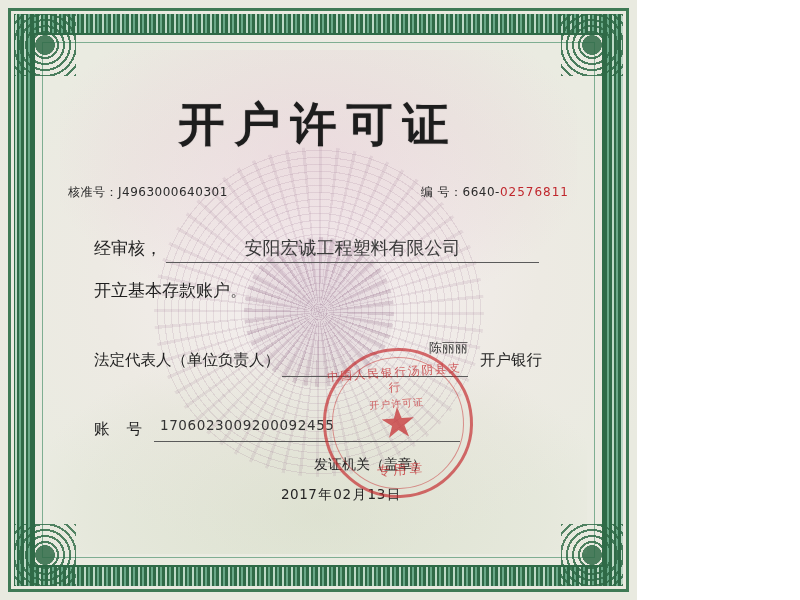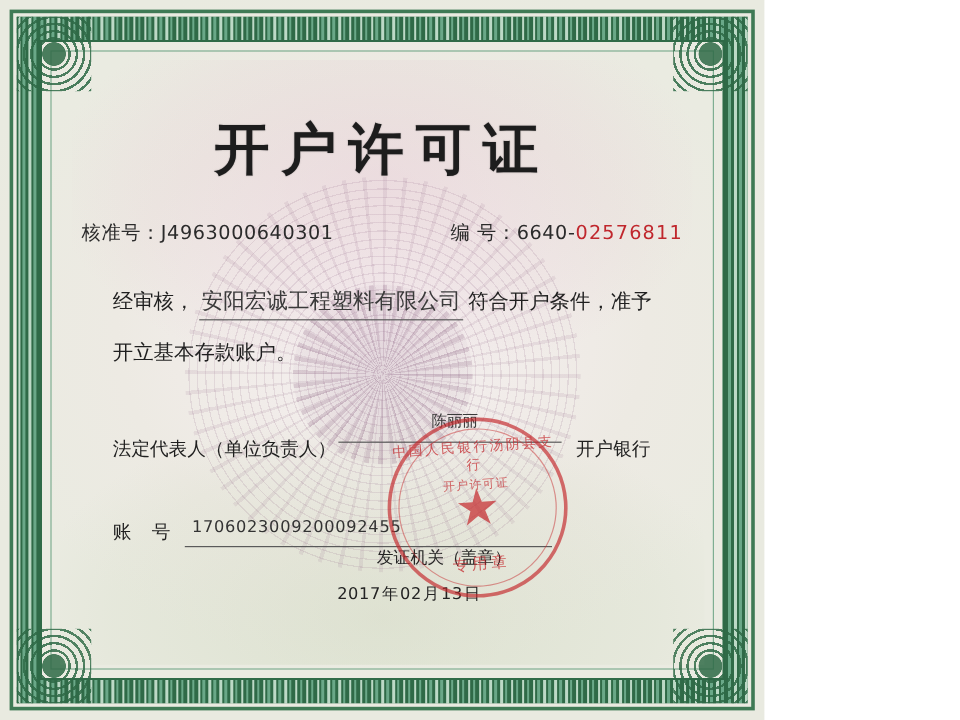--- a/index.html
+++ b/index.html
@@ -140,7 +140,7 @@
     align-items: flex-start;
     margin-top: 28px;
     padding: 0 16px;
-    font-size: 16px;
+    font-size: 12px;
     color: #2b2b2b;
   }
   .code-left { letter-spacing: 0.5px; }

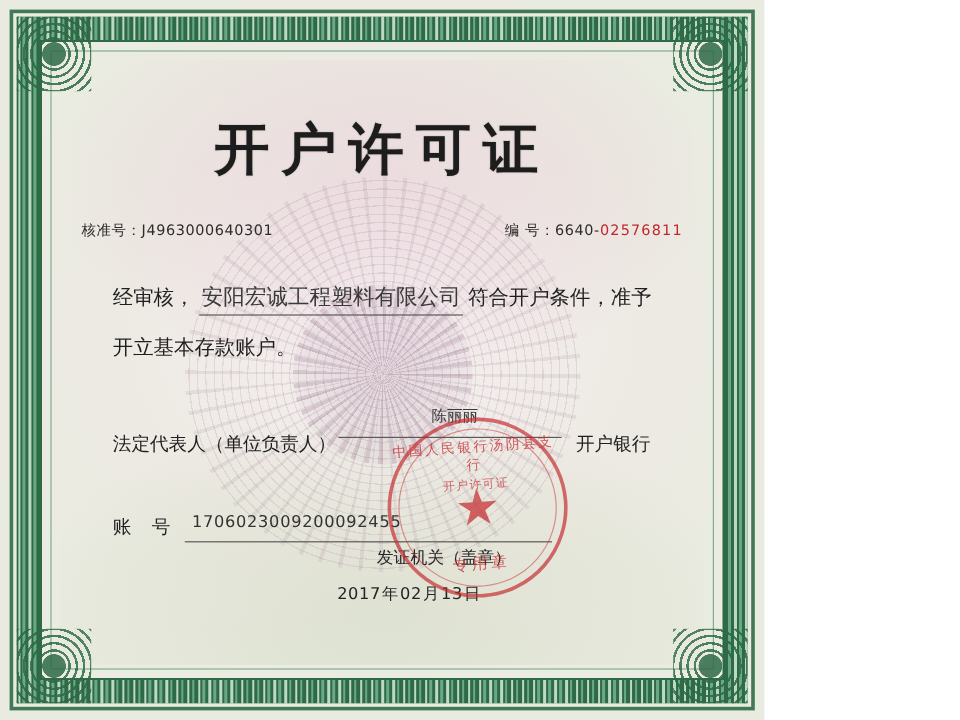--- a/index.html
+++ b/index.html
@@ -346,7 +346,6 @@
       <div class="line1">
         <span>经审核，</span>
         <span class="fill">安阳宏诚工程塑料有限公司</span>
-        <span>符合开户条件，准予</span>
       </div>
 
       <div class="line2">开立基本存款账户。</div>

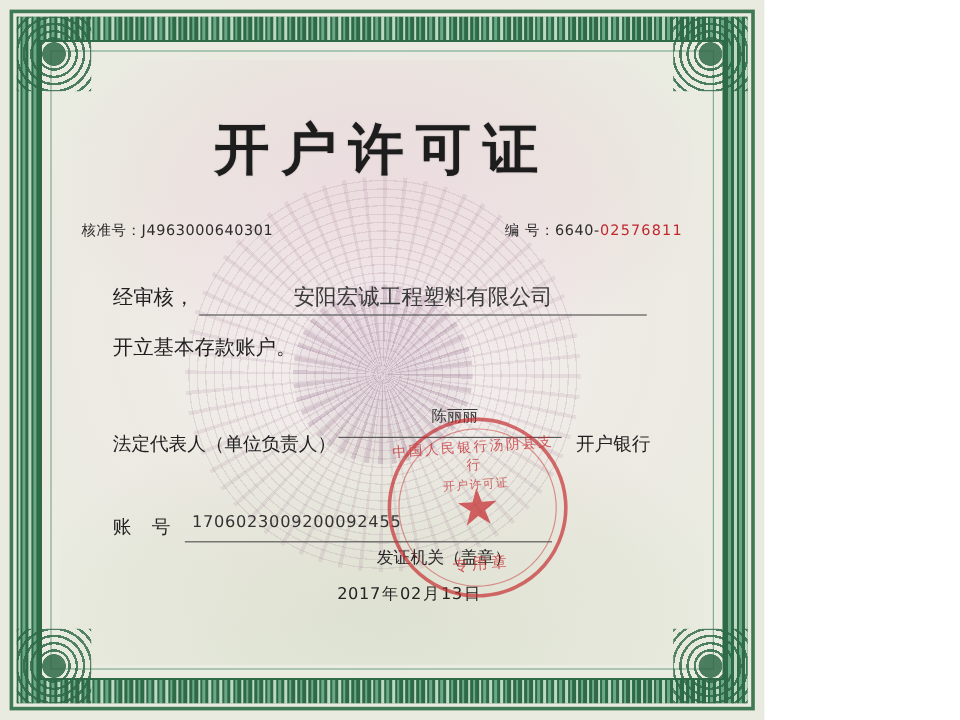--- a/index.html
+++ b/index.html
@@ -188,12 +188,12 @@
   .fill-rep {
     width: 178px;
     border-bottom: 1px solid #5a5a5a;
-    margin: 0 4px 22px 2px;
-    text-align: center;
+    margin: 0 4px 0 2px;
+    text-align: right;
     font-size: 13px;
     color: #3a3a3a;
     padding-left: 8px;
-    padding-bottom: 2px;
+    padding-bottom: 14px;
   }
   .bank-label { margin-left: 8px; }
   .fill-bank {

